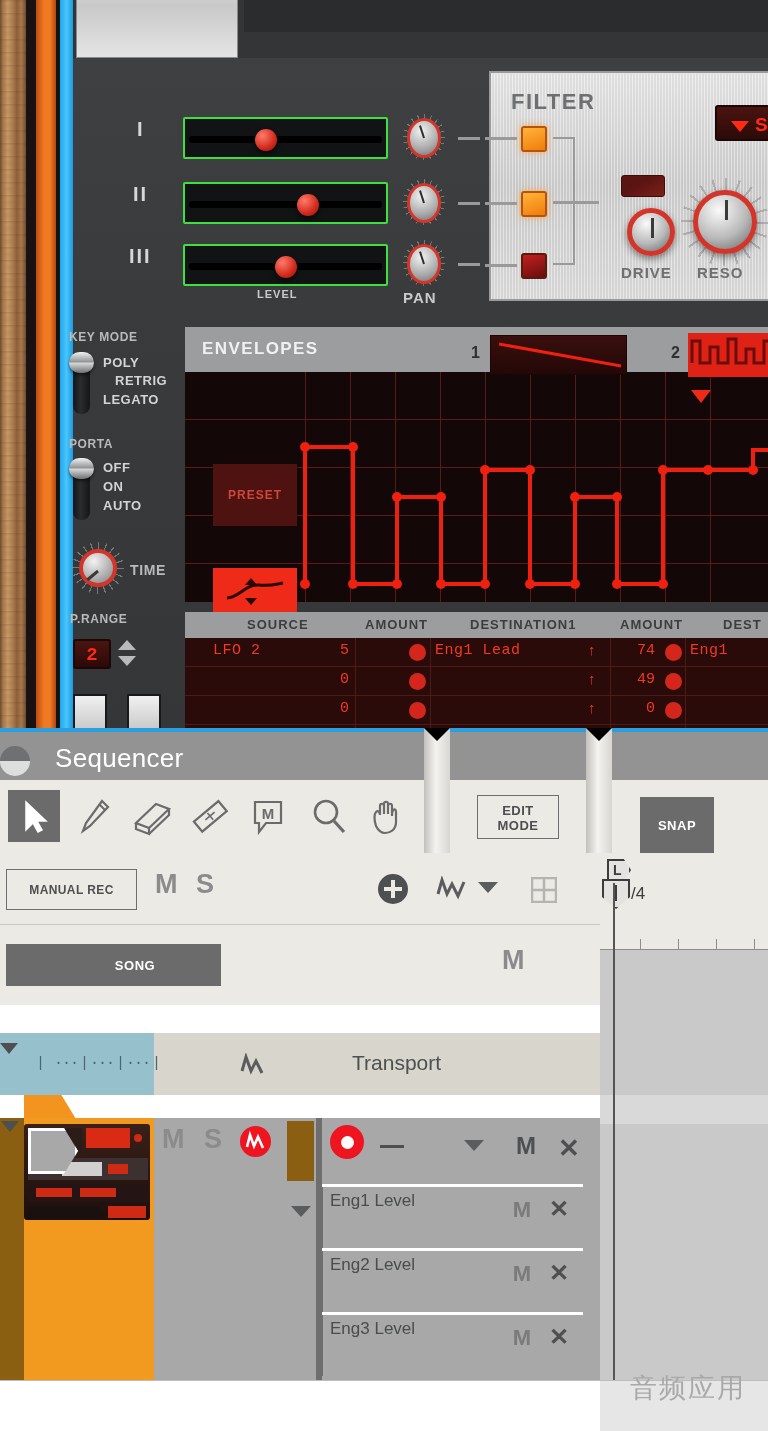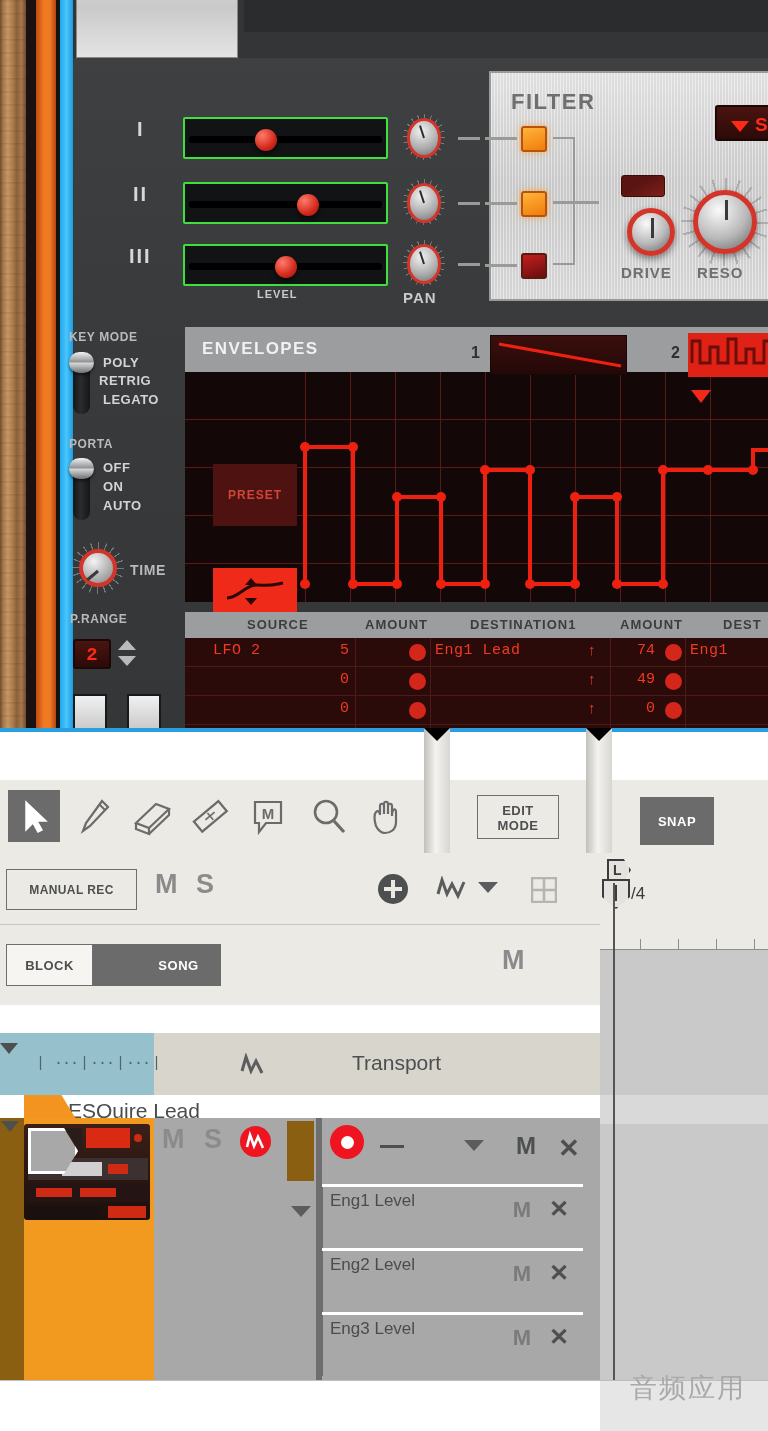--- a/index.html
+++ b/index.html
@@ -396,7 +396,7 @@
         <div class="switch-track" style="left:0px;top:352px;"></div>
         <div class="switch-cap" style="left:-4px;top:352px;"></div>
         <div class="sw-opt" style="left:30px;top:355px;">POLY</div>
-        <div class="sw-opt" style="left:26px;top:373px;">RETRIG</div>
+        <div class="sw-opt" style="left:42px;top:373px;">RETRIG</div>
         <div class="sw-opt" style="left:30px;top:392px;">LEGATO</div>
       </div>
 

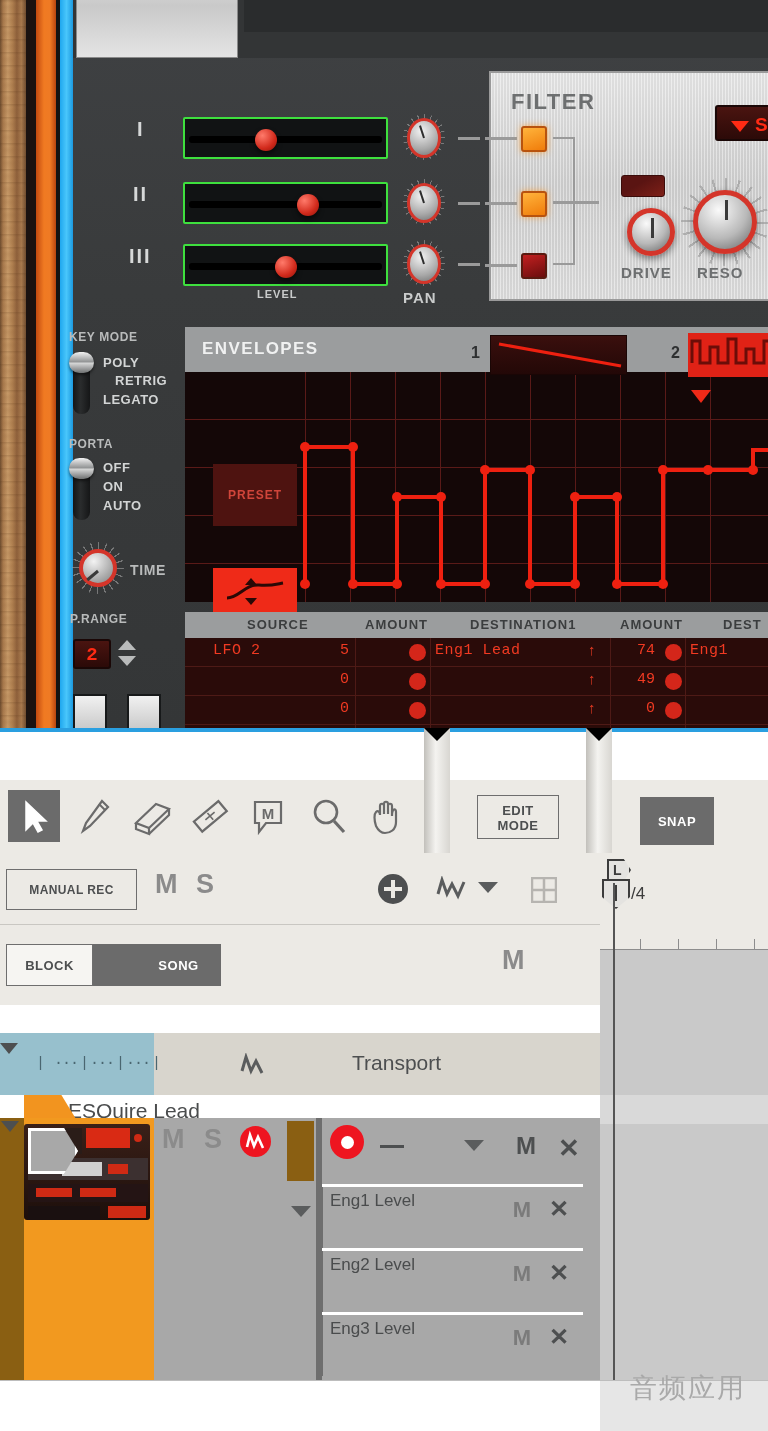--- a/index.html
+++ b/index.html
@@ -544,6 +544,10 @@
   <div class="seq">
     <div class="blue-line-bot"></div>
 
+    <div class="seq-title-bar">
+      <div class="seq-icon"></div>
+      <div class="seq-title">Sequencer</div>
+    </div>
 
     <div class="toolbar">
       <div class="tool-btn sel" style="left:8px;">

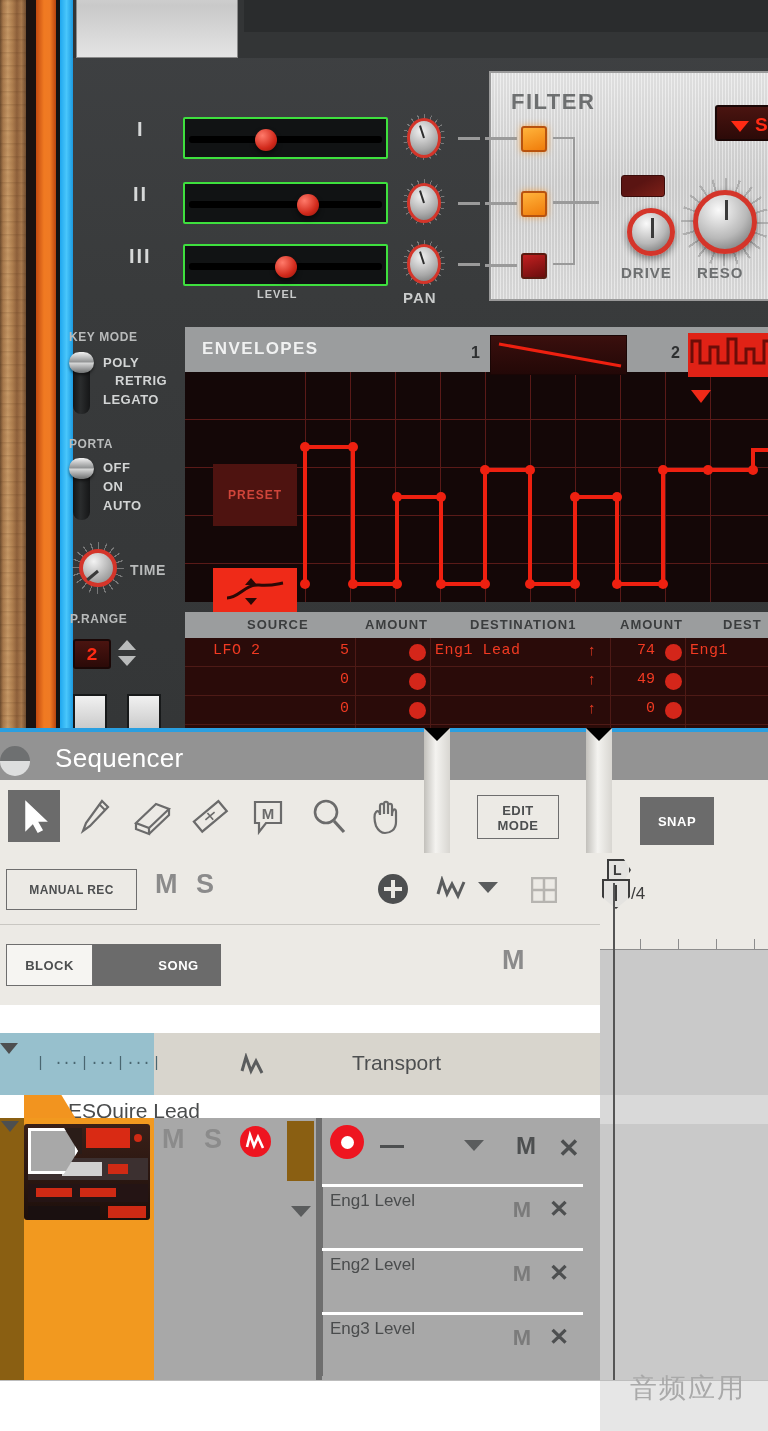--- a/index.html
+++ b/index.html
@@ -209,7 +209,7 @@
     text-align: center; line-height: 15px; padding-top: 7px; letter-spacing: 0.5px;
   }
   .snap-btn {
-    position: absolute; left: 640px; top: 17px; width: 74px; height: 48px;
+    position: absolute; left: 640px; top: 17px; width: 74px; height: 56px;
     background: #6b6b6b; color: #fff; font-size: 13px; font-weight: bold;
     display: flex; align-items: center; justify-content: center; letter-spacing: 0.5px;
   }

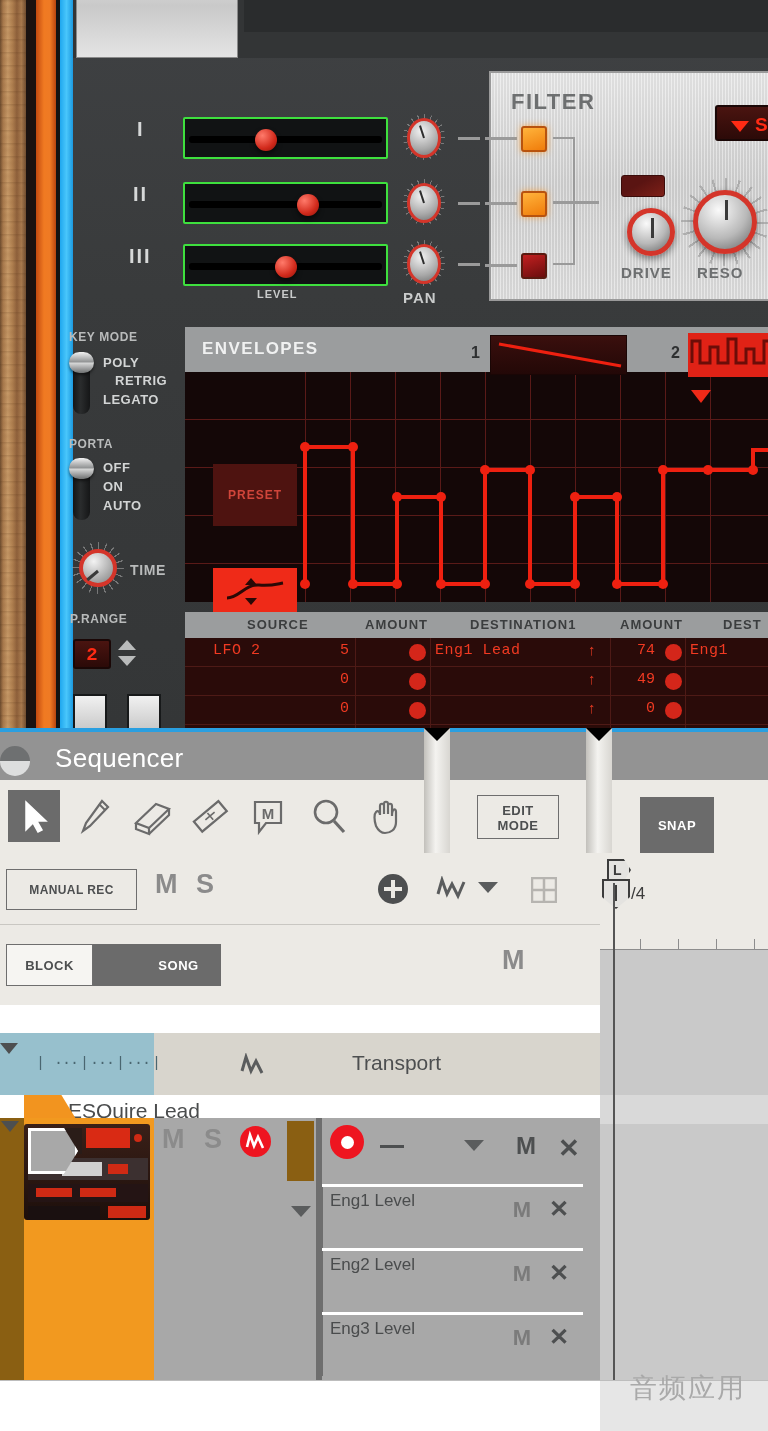--- a/index.html
+++ b/index.html
@@ -630,7 +630,6 @@
 
     <div class="ctrl-row2">
       <div class="blocksong">
-        <div class="bs-half bs-block">BLOCK</div>
         <div class="bs-half bs-song">SONG</div>
       </div>
       <div class="ms-letter" style="left:502px;top:20px;">M</div>

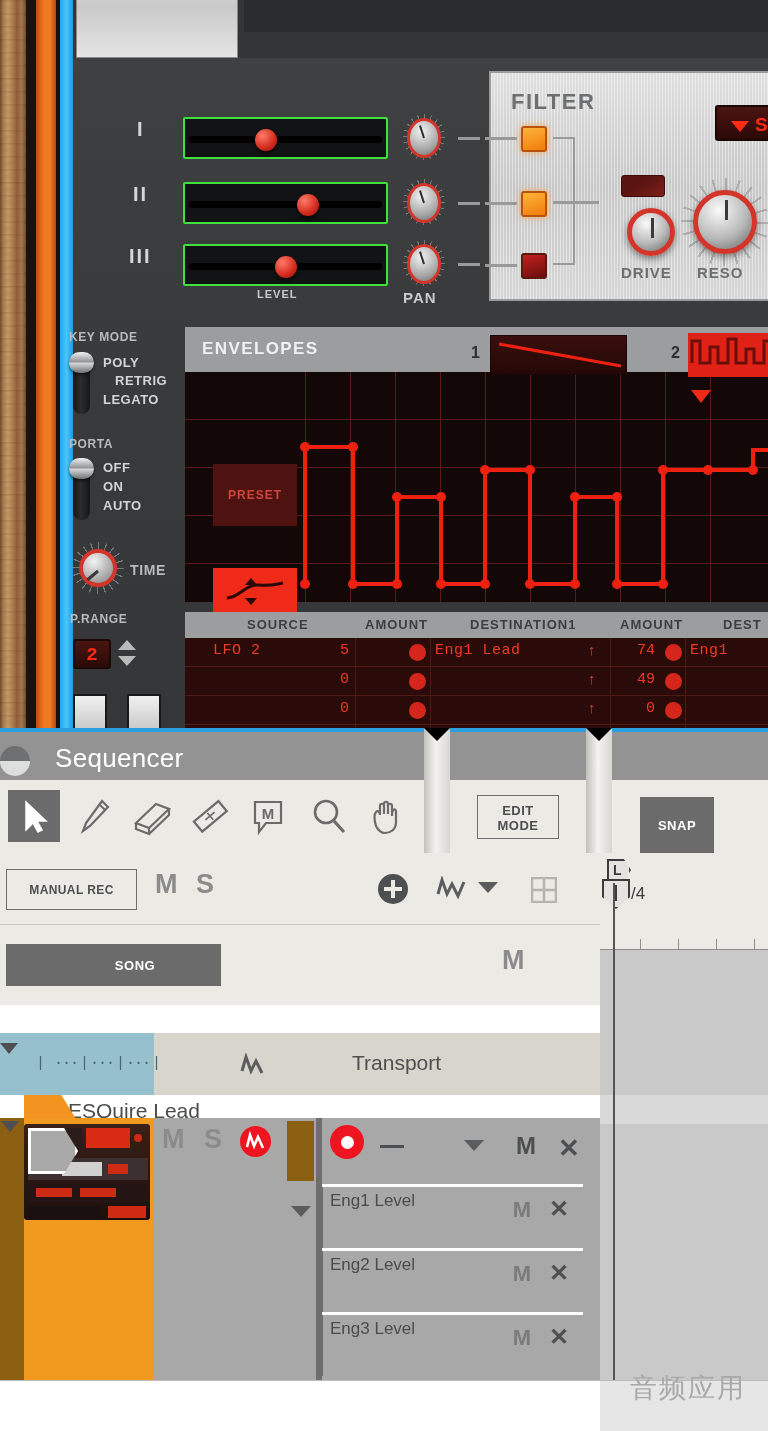--- a/index.html
+++ b/index.html
@@ -660,9 +660,6 @@
       <div class="tp-label">Transport</div>
     </div>
 
-    <div class="track-name-bar">
-      <div class="track-name">ESQuire Lead</div>
-    </div>
     <div class="track-tab"></div>
     <div class="track-leftstub"></div>
     <div class="track-caret2"></div>

